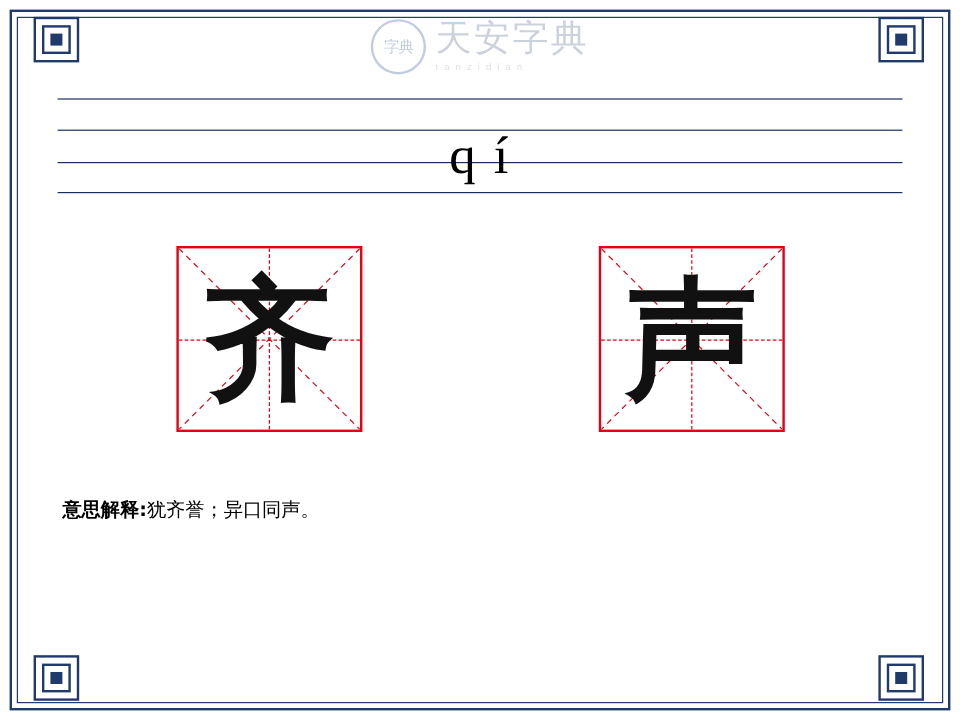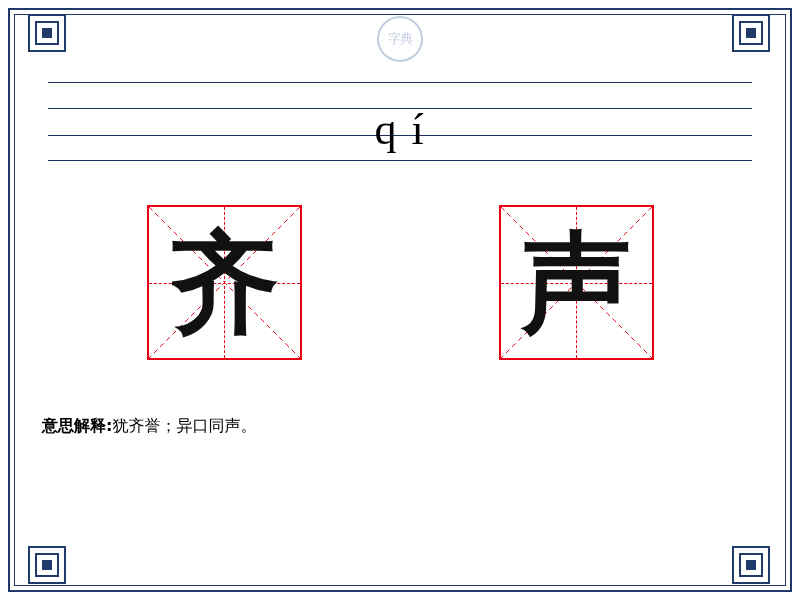--- a/index.html
+++ b/index.html
@@ -210,6 +210,10 @@
 
   <div class="logo">
     <div class="logo-seal">字典</div>
+    <div class="logo-text">
+      <div class="logo-title">天安字典</div>
+      <div class="logo-sub">tanzidian</div>
+    </div>
   </div>
 
   <div class="staff">

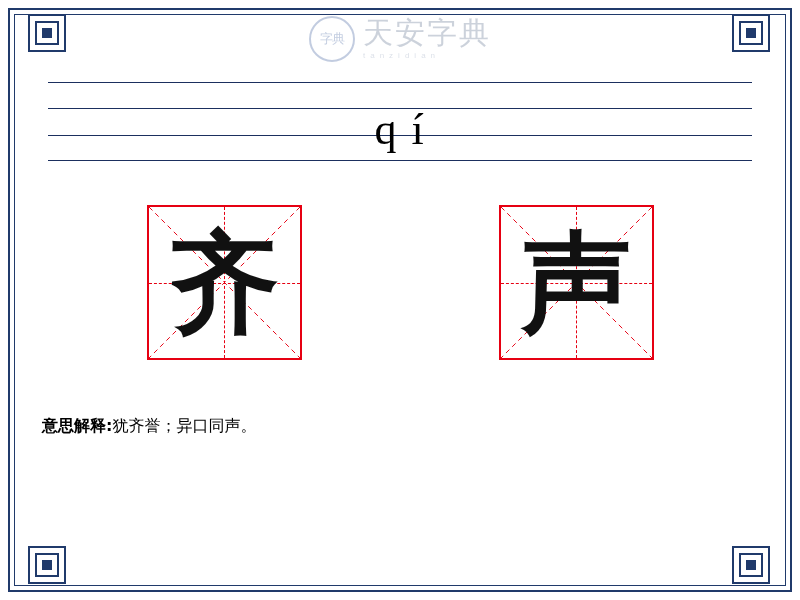--- a/index.html
+++ b/index.html
@@ -165,7 +165,7 @@
   
   .meaning {
     position: absolute;
-    left: 42px; top: 415px;
+    left: 52px; top: 415px;
     font-size: 17px;
     color: #000000;
     font-family: "DejaVu Sans", sans-serif;

